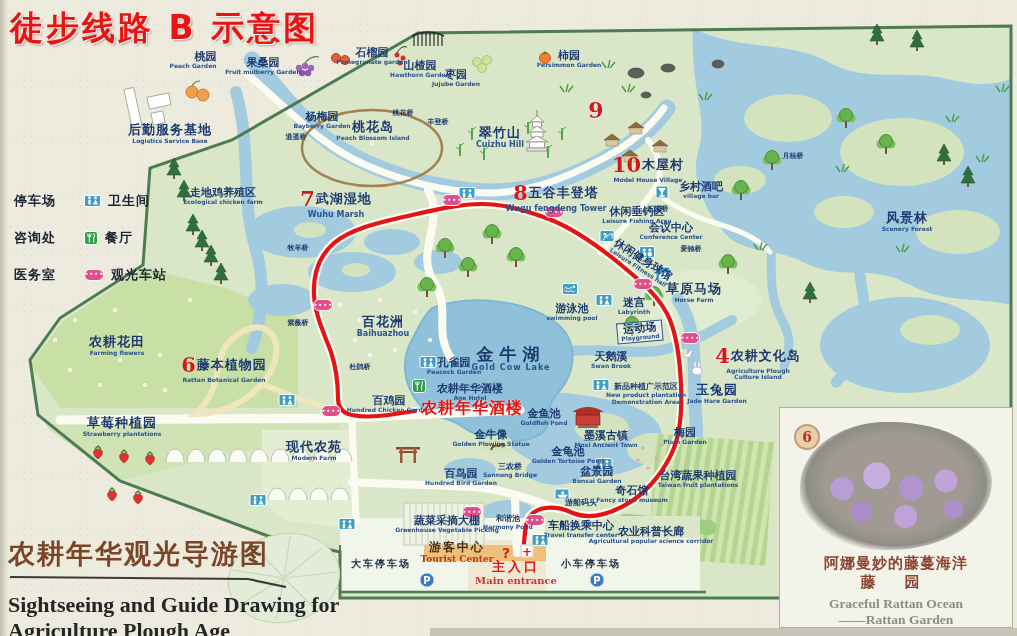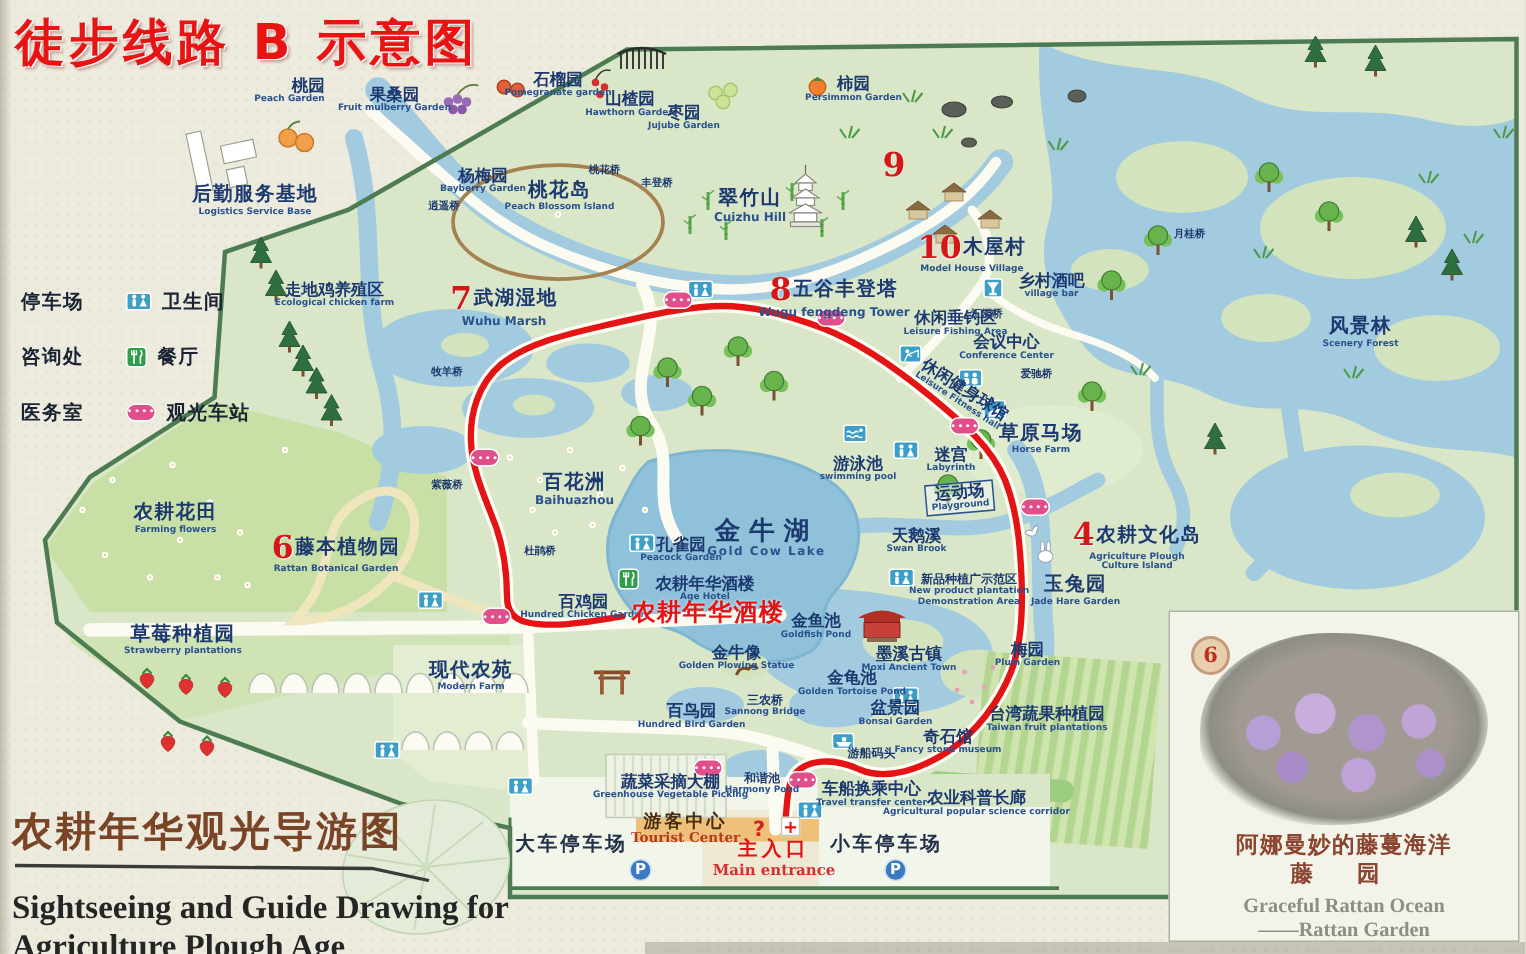--- a/index.html
+++ b/index.html
@@ -44,7 +44,7 @@
   .map-label.entrance .en{color:#d43030;font-size:10px;font-family:"DejaVu Serif",serif;}
   .map-label.tourist .zh{color:#4a2c10;font-size:12px;letter-spacing:2px;}
   .map-label.tourist .en{color:#b43c1c;font-size:9px;font-family:"DejaVu Serif",serif;}
-  .map-label.parking-label .zh{color:#223048;font-size:13px;letter-spacing:2px;}
+  .map-label.parking-label .zh{color:#223048;font-size:10px;letter-spacing:2px;}
   .num{color:#d41818;font-family:"DejaVu Serif",serif;font-weight:700;font-size:19px;
     display:inline-block;margin-right:1px;vertical-align:-3px;text-shadow:0.5px 0.5px 0 #fff;}
   .lg .num{font-size:21px;}

